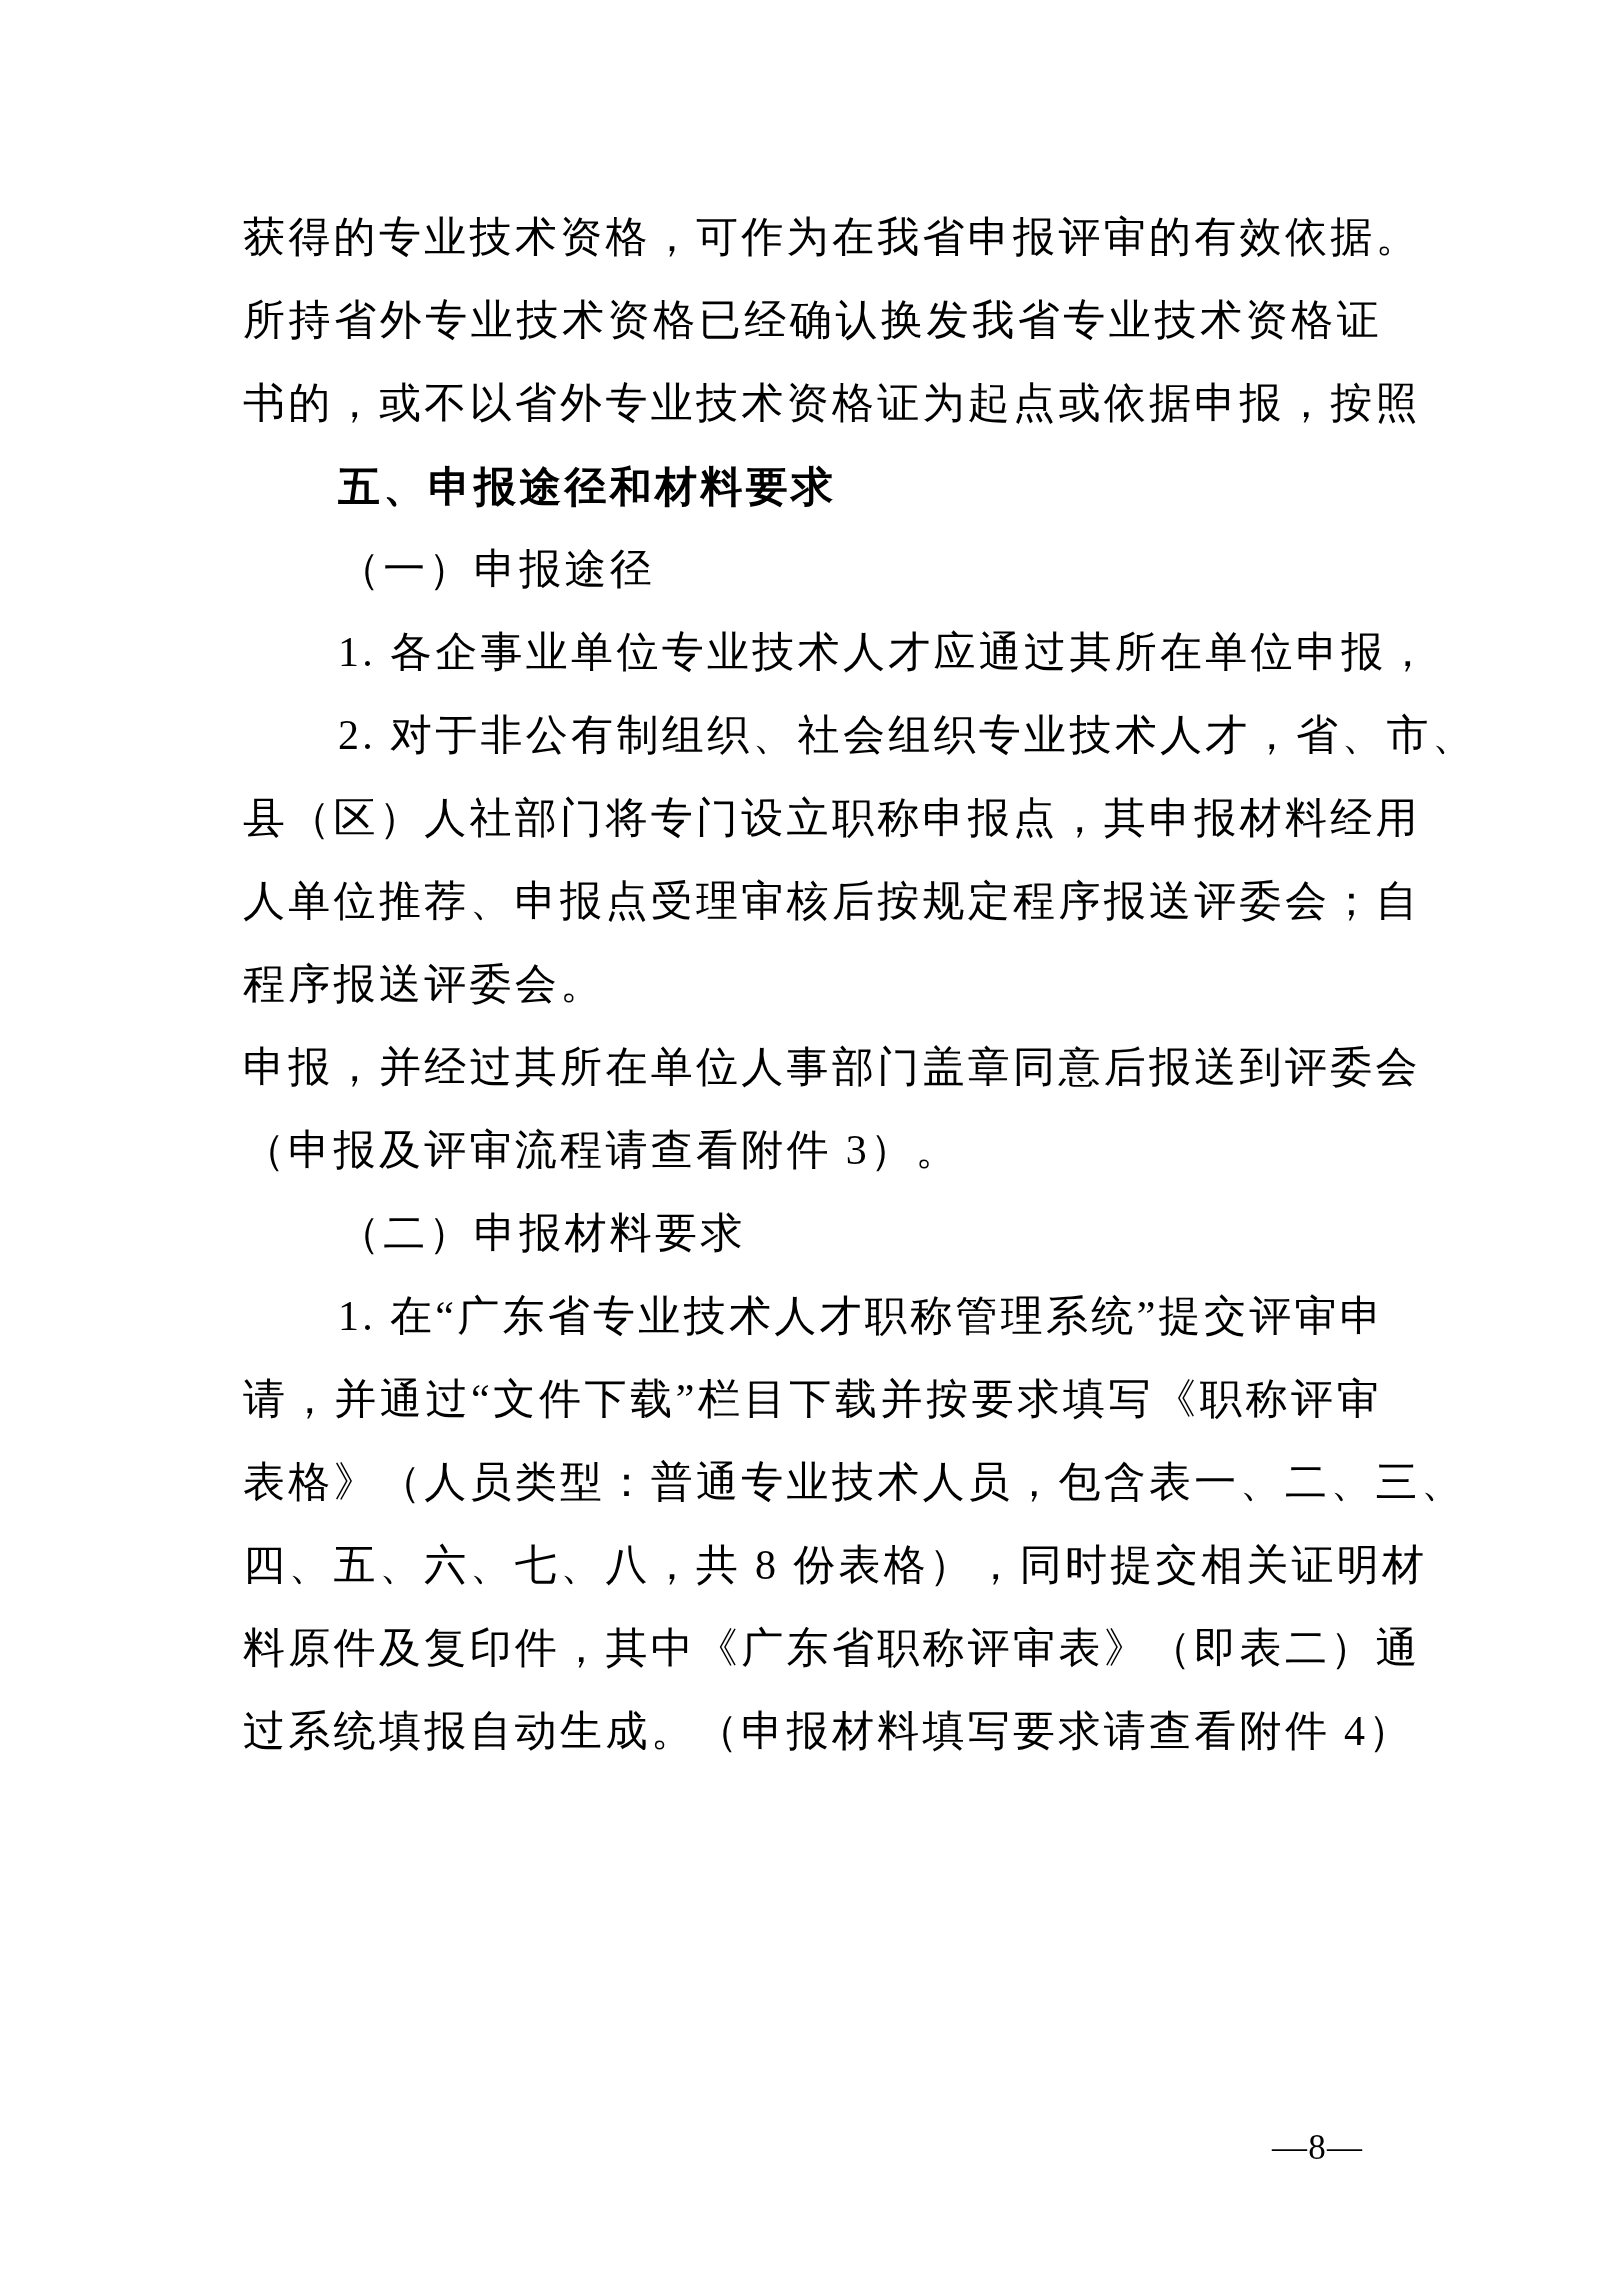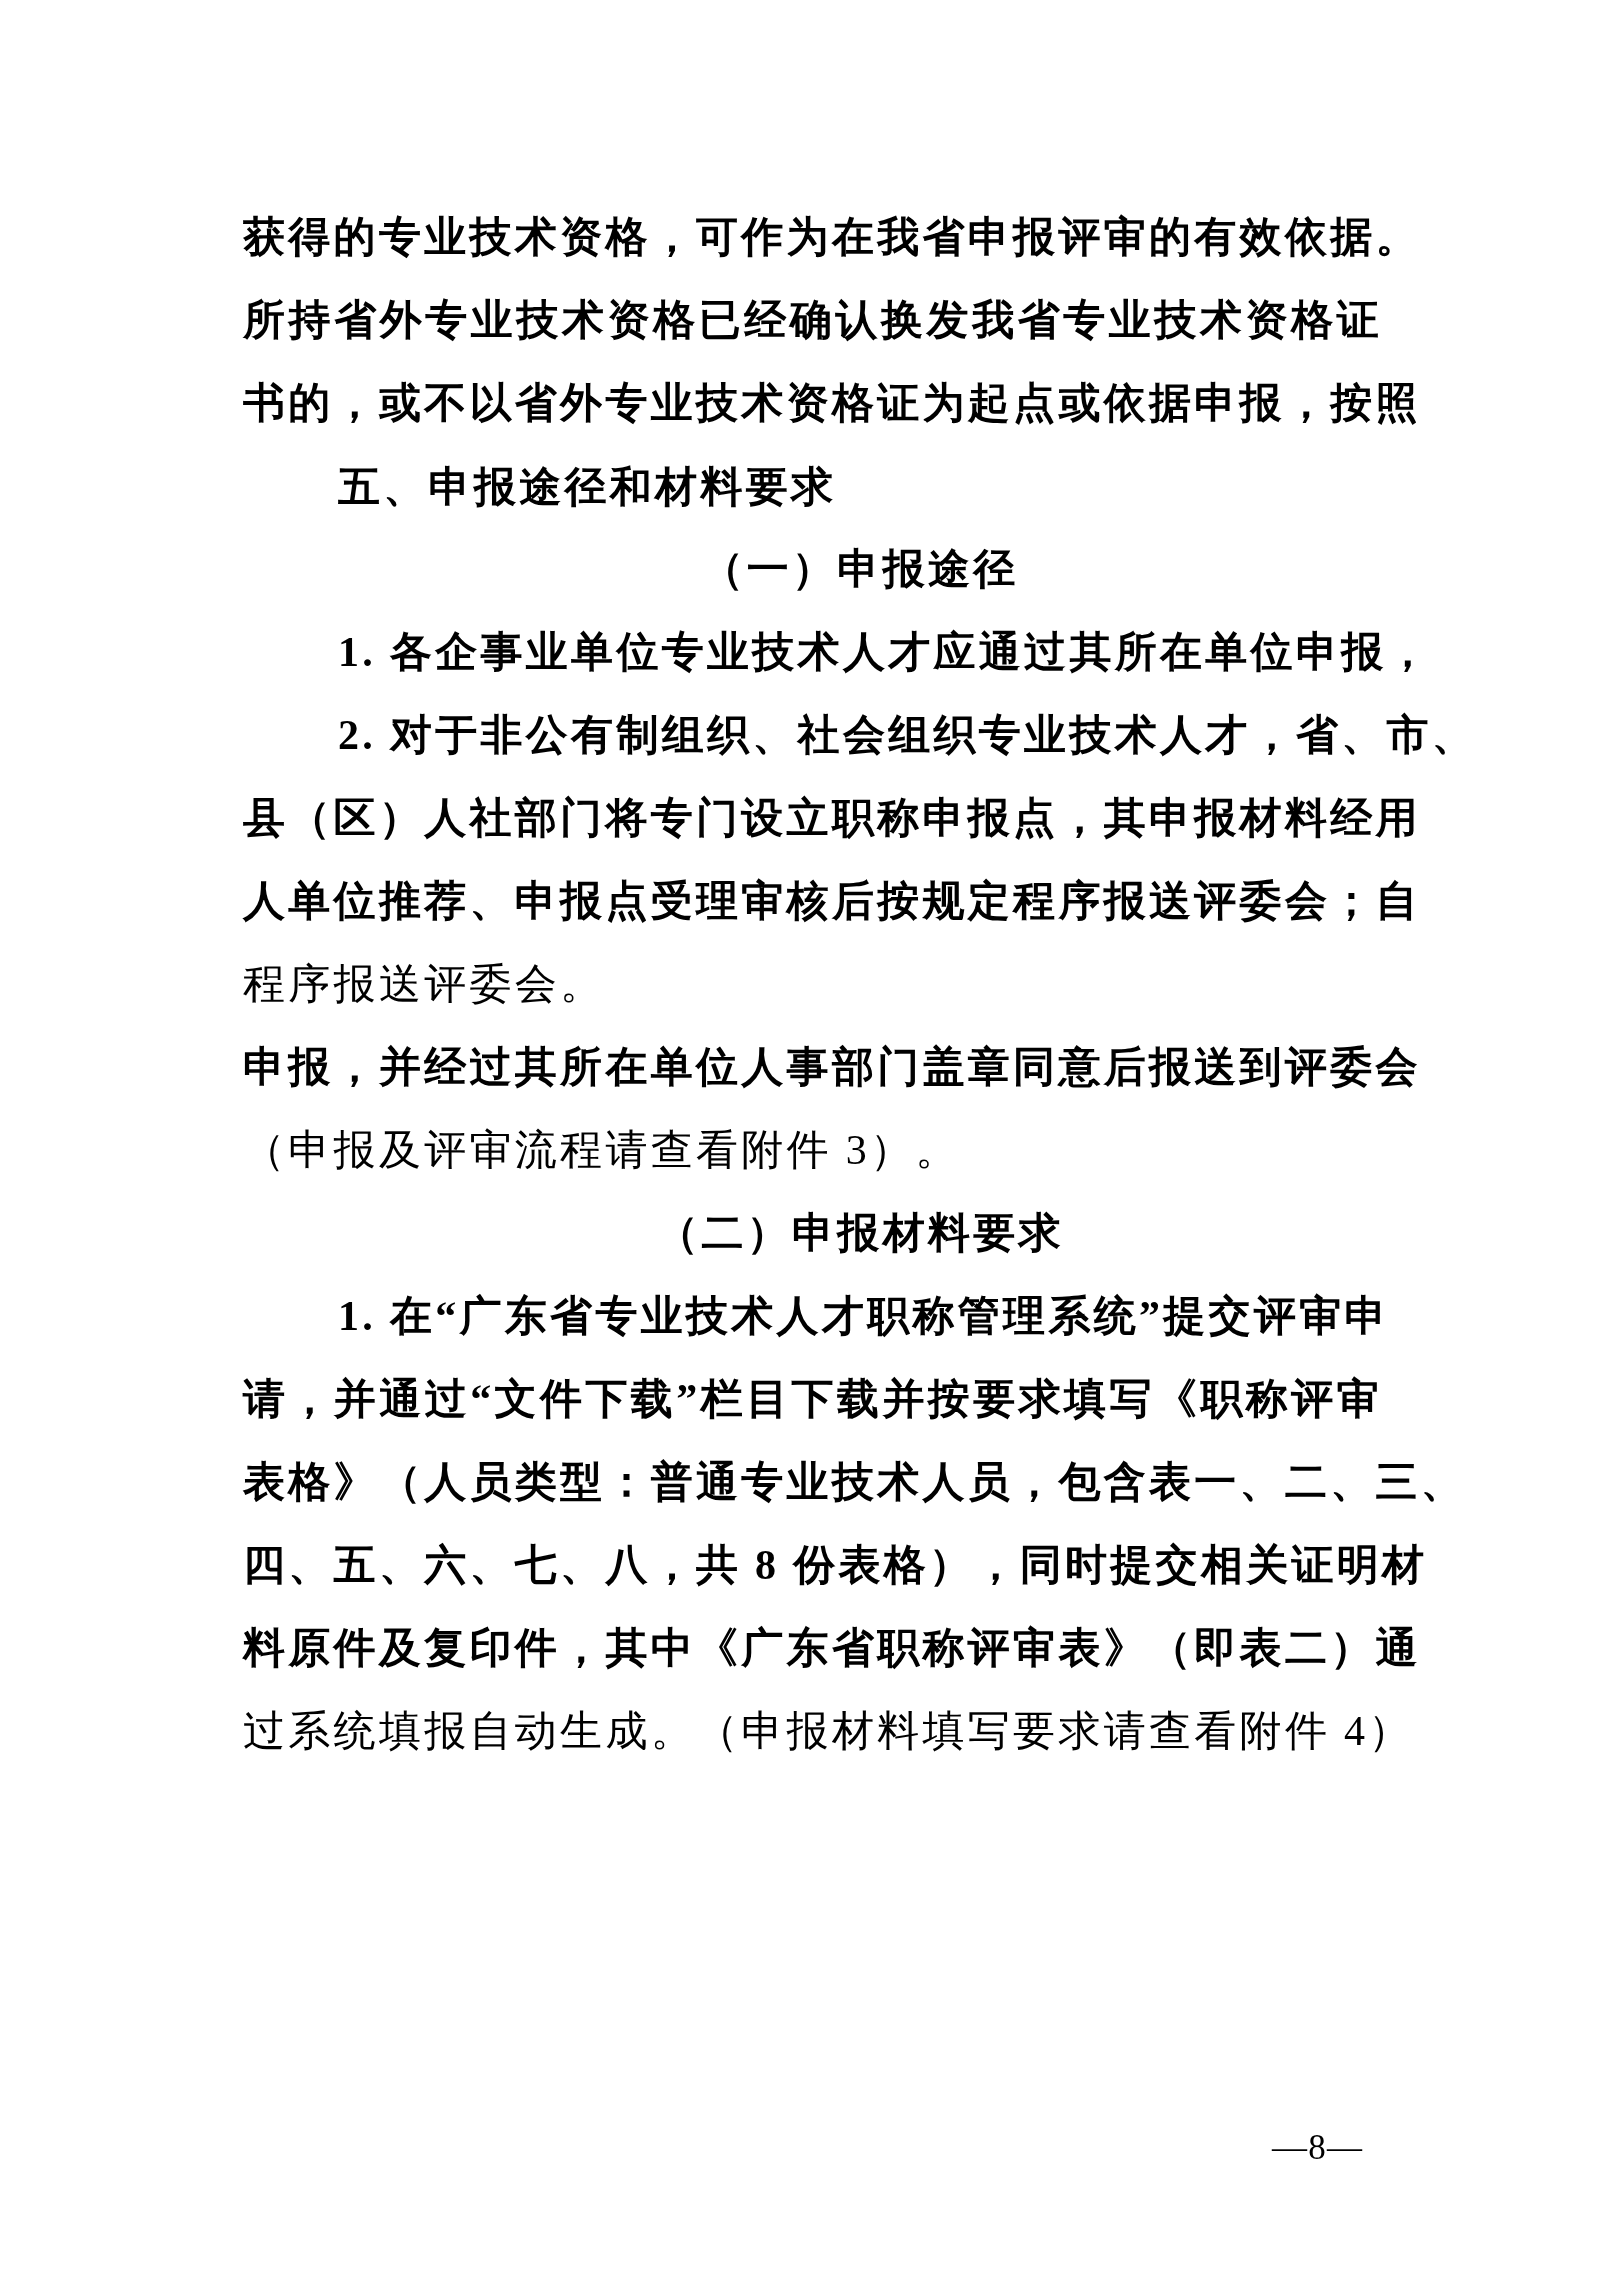--- a/index.html
+++ b/index.html
@@ -34,7 +34,6 @@
     text-align: justify;
     text-align-last: justify;
     text-justify: inter-character;
-    font-weight: bold;
   }
   
   .line.ind {

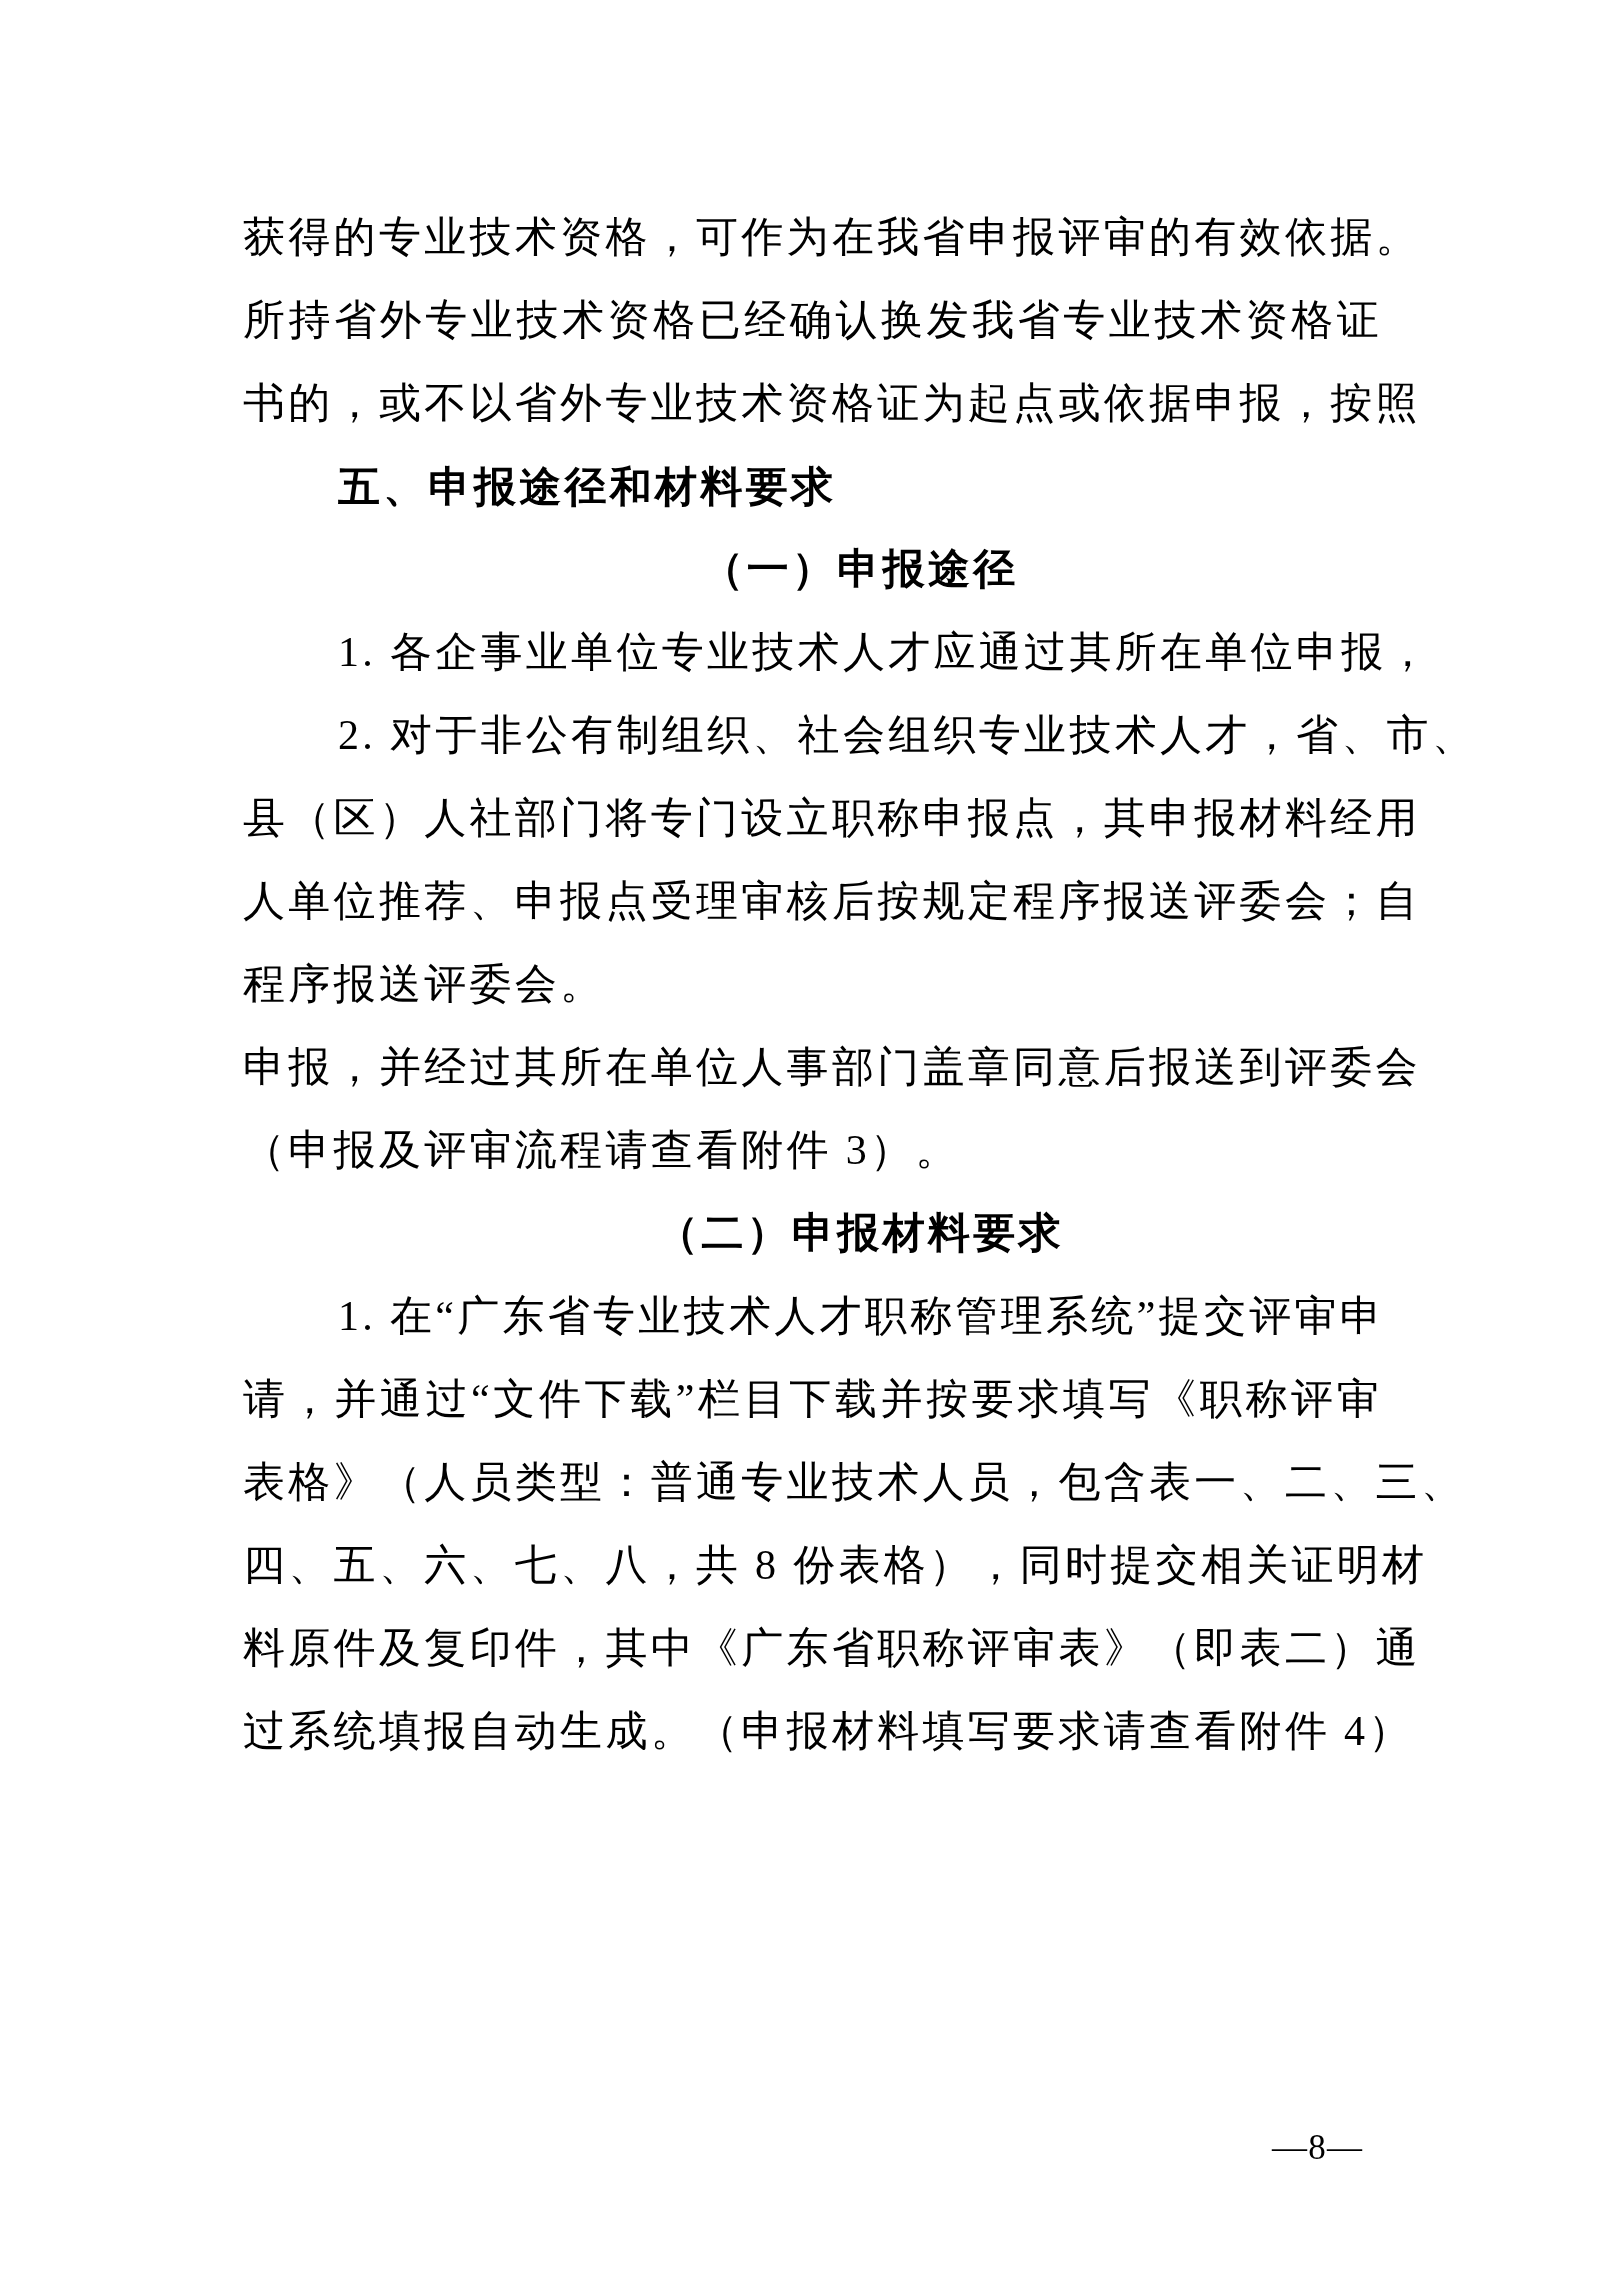--- a/index.html
+++ b/index.html
@@ -47,8 +47,7 @@
   
   .line.kai {
     font-family: "Liberation Serif", serif;
-    font-weight: bold;
-    text-align: center;
+    font-weight: normal;
   }
   .page-number {
     position: absolute;

